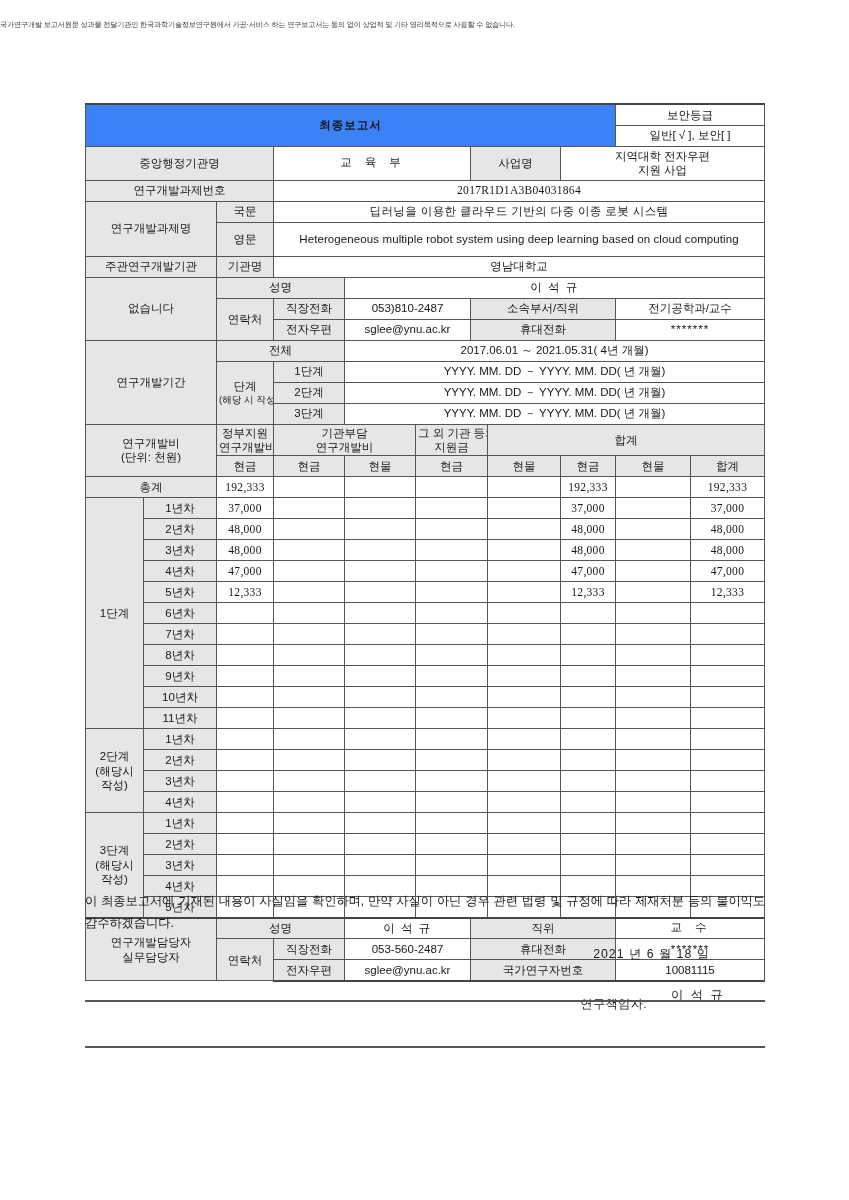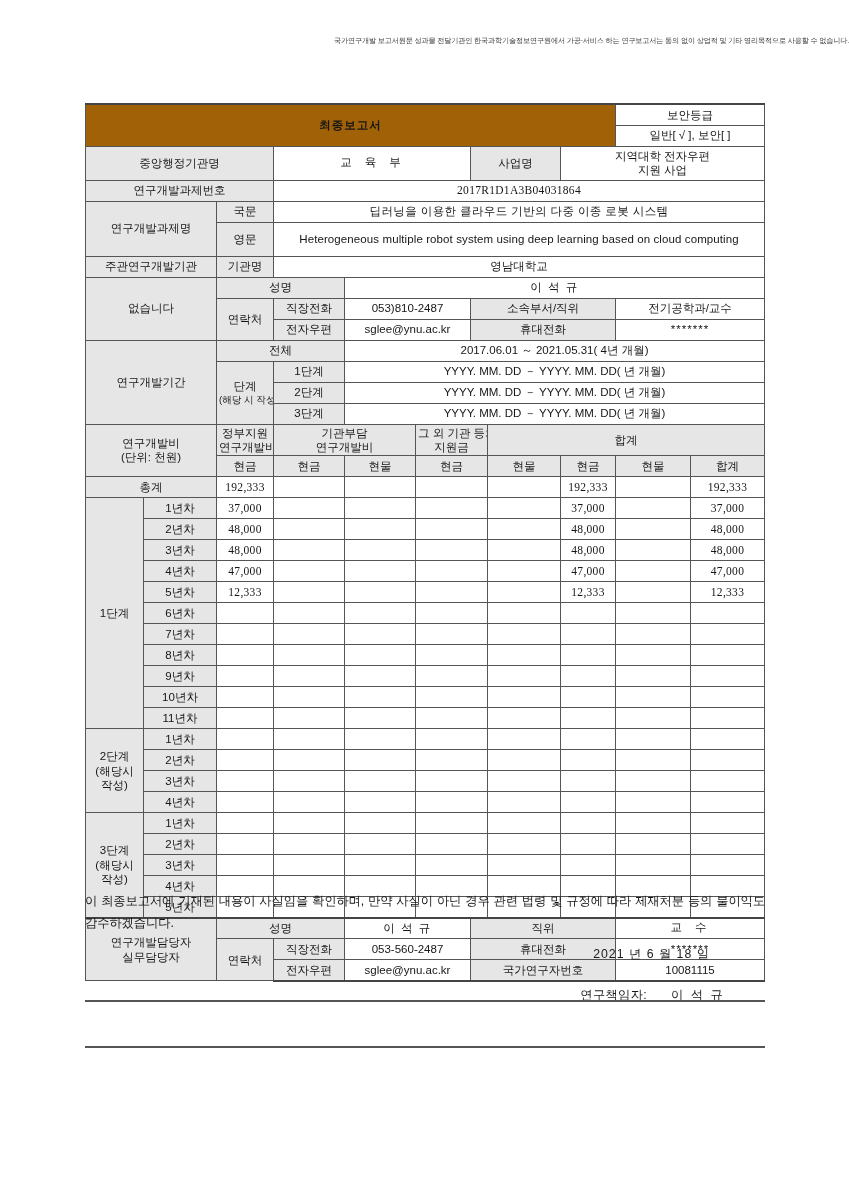--- a/index.html
+++ b/index.html
@@ -18,10 +18,10 @@
 
   .top-notice {
     position: absolute;
-    top: 36px;
+    top: 20px;
     left: 0;
     width: 849px;
-    text-align: right;
+    text-align: left;
     font-size: 7.2px;
     letter-spacing: -0.2px;
     color: #3a3a3a;

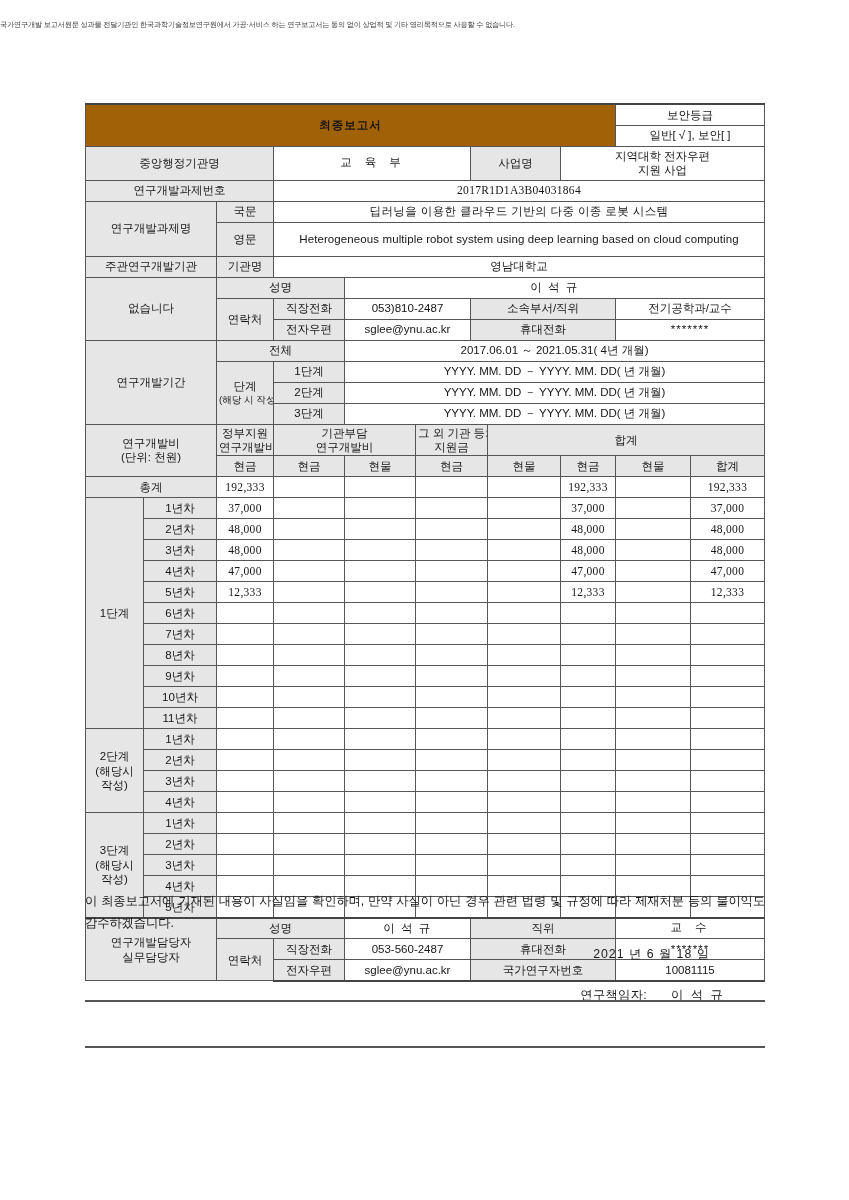--- a/index.html
+++ b/index.html
@@ -62,7 +62,7 @@
     font-size: 21px;
     font-weight: bold;
     letter-spacing: 1px;
-    background: #a16207;
+    background: #3b82f6;
   }
   .num-right { text-align: right; padding-right: 5px; }
   .sp { letter-spacing: 3px; font-family: Liberation Mono, monospace; }

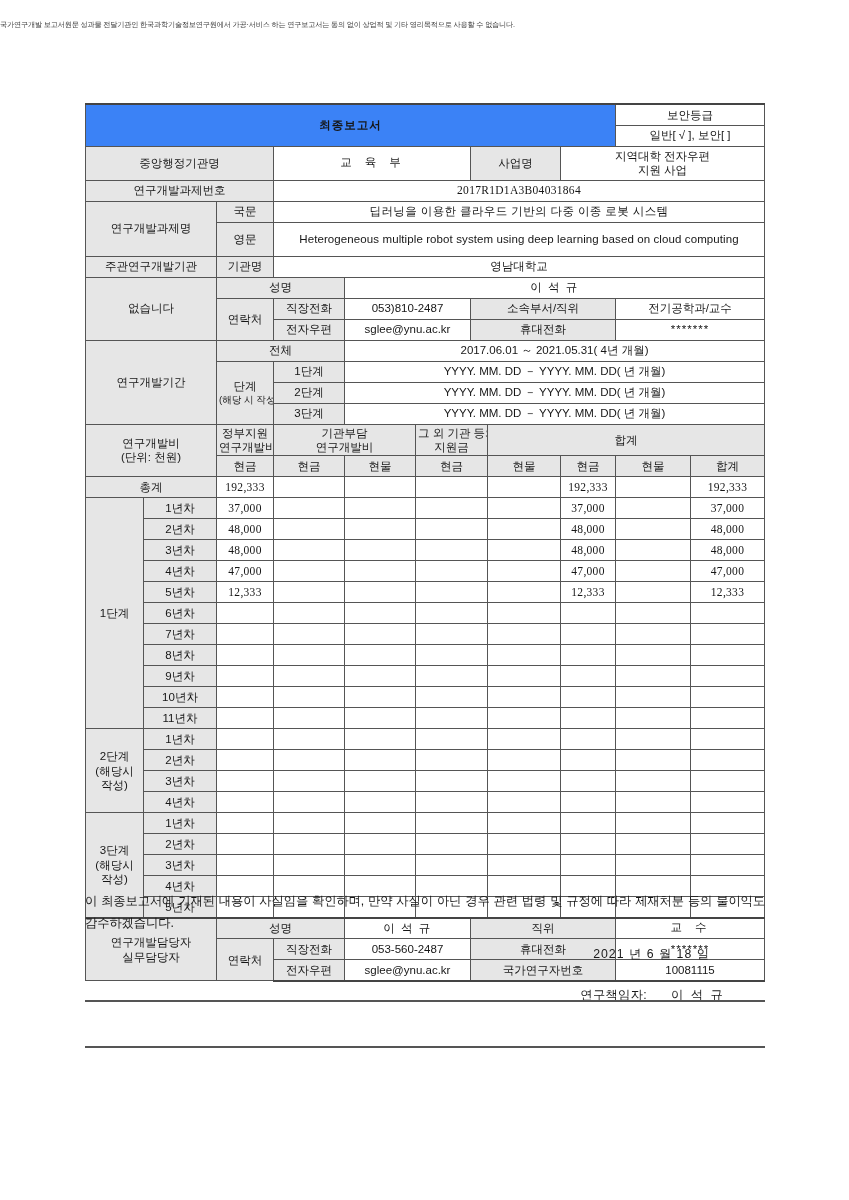--- a/index.html
+++ b/index.html
@@ -113,7 +113,7 @@
     line-height: 1.85;
   }
   .sign-row { display: flex; justify-content: flex-end; }
-  .sign-label { text-align: right; letter-spacing: 0.3px; }
+  .sign-label { text-align: right; letter-spacing: 0.3px; margin-top: 9px; }
   .sign-value { width: 118px; text-align: left; padding-left: 24px; letter-spacing: 2px; }
 
   .hr-line {

